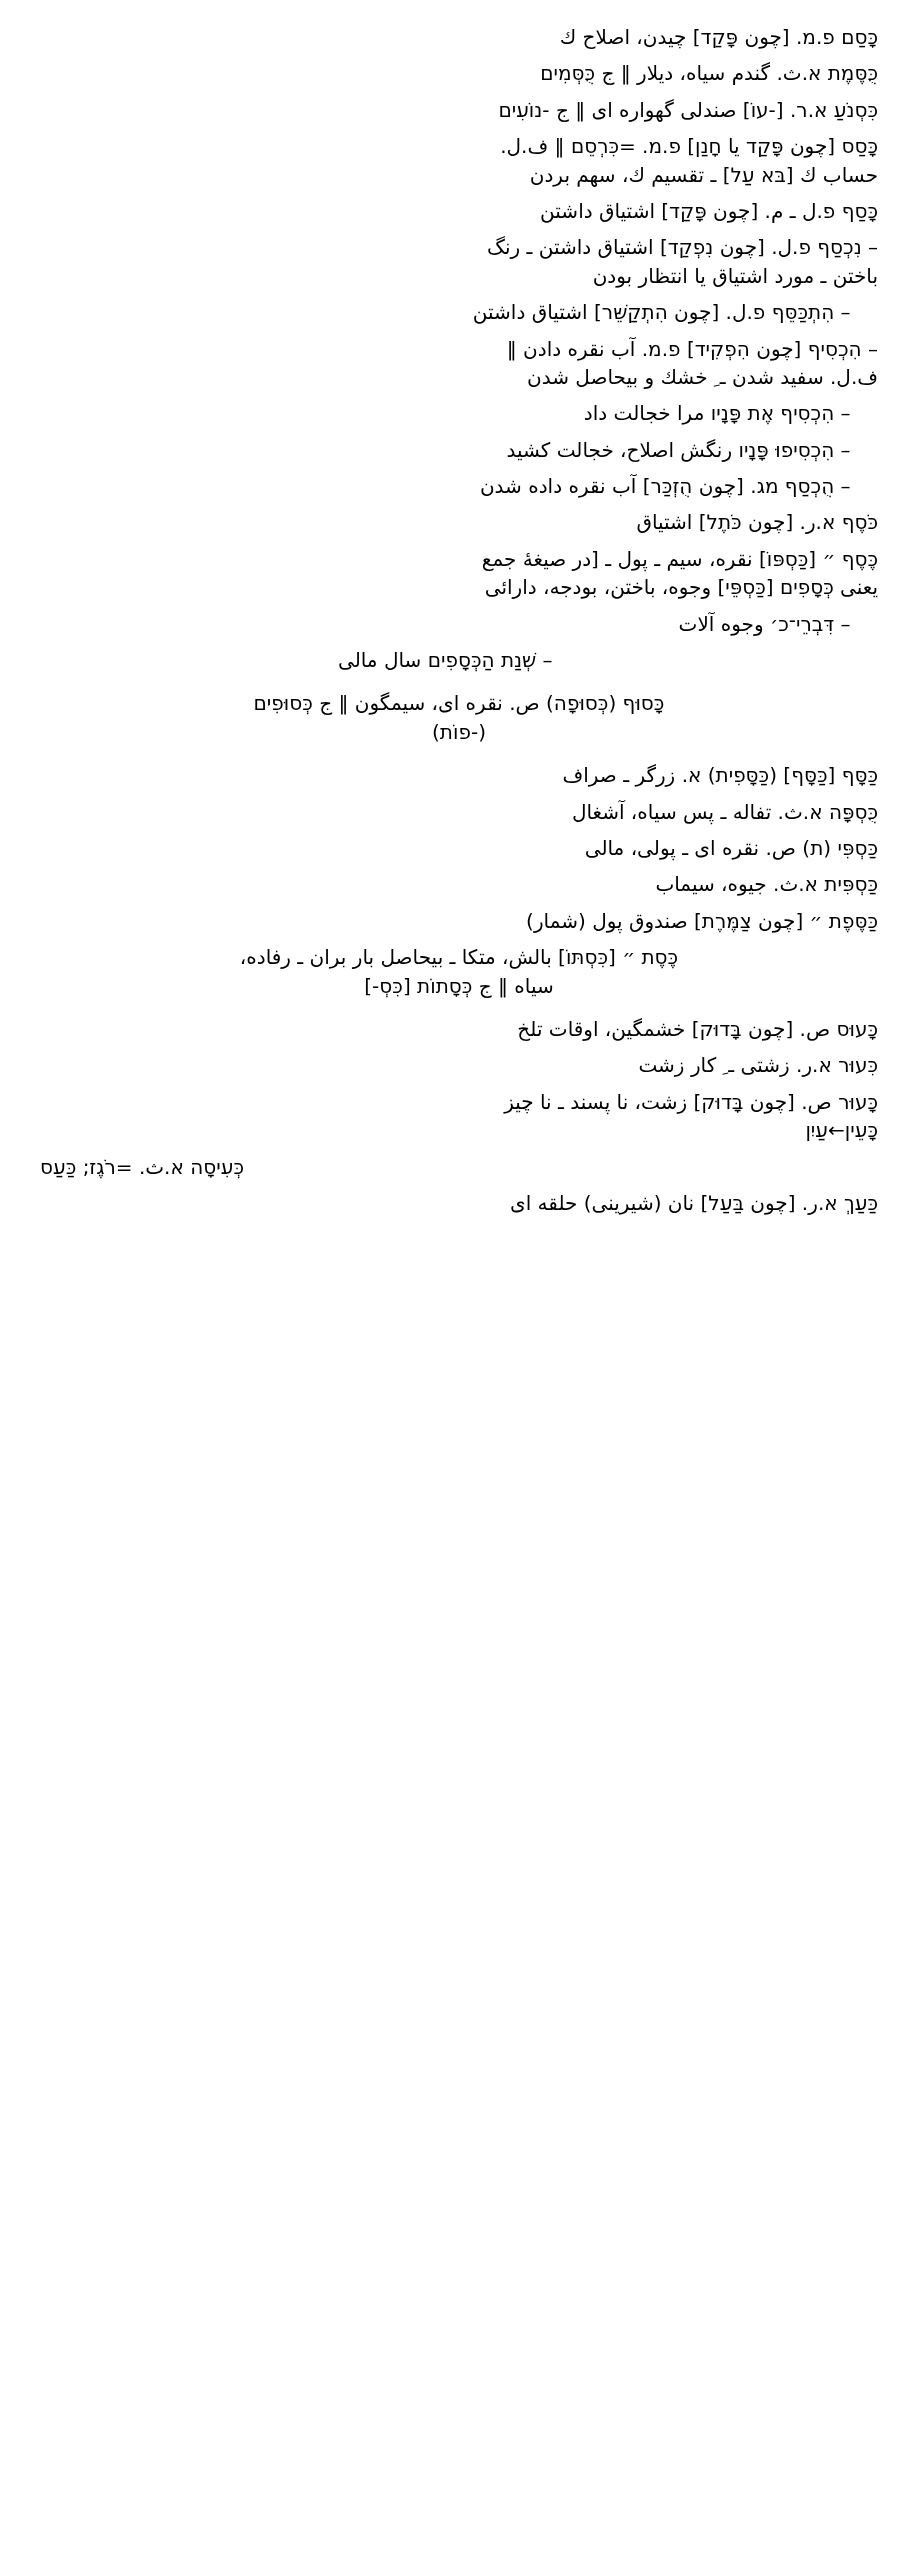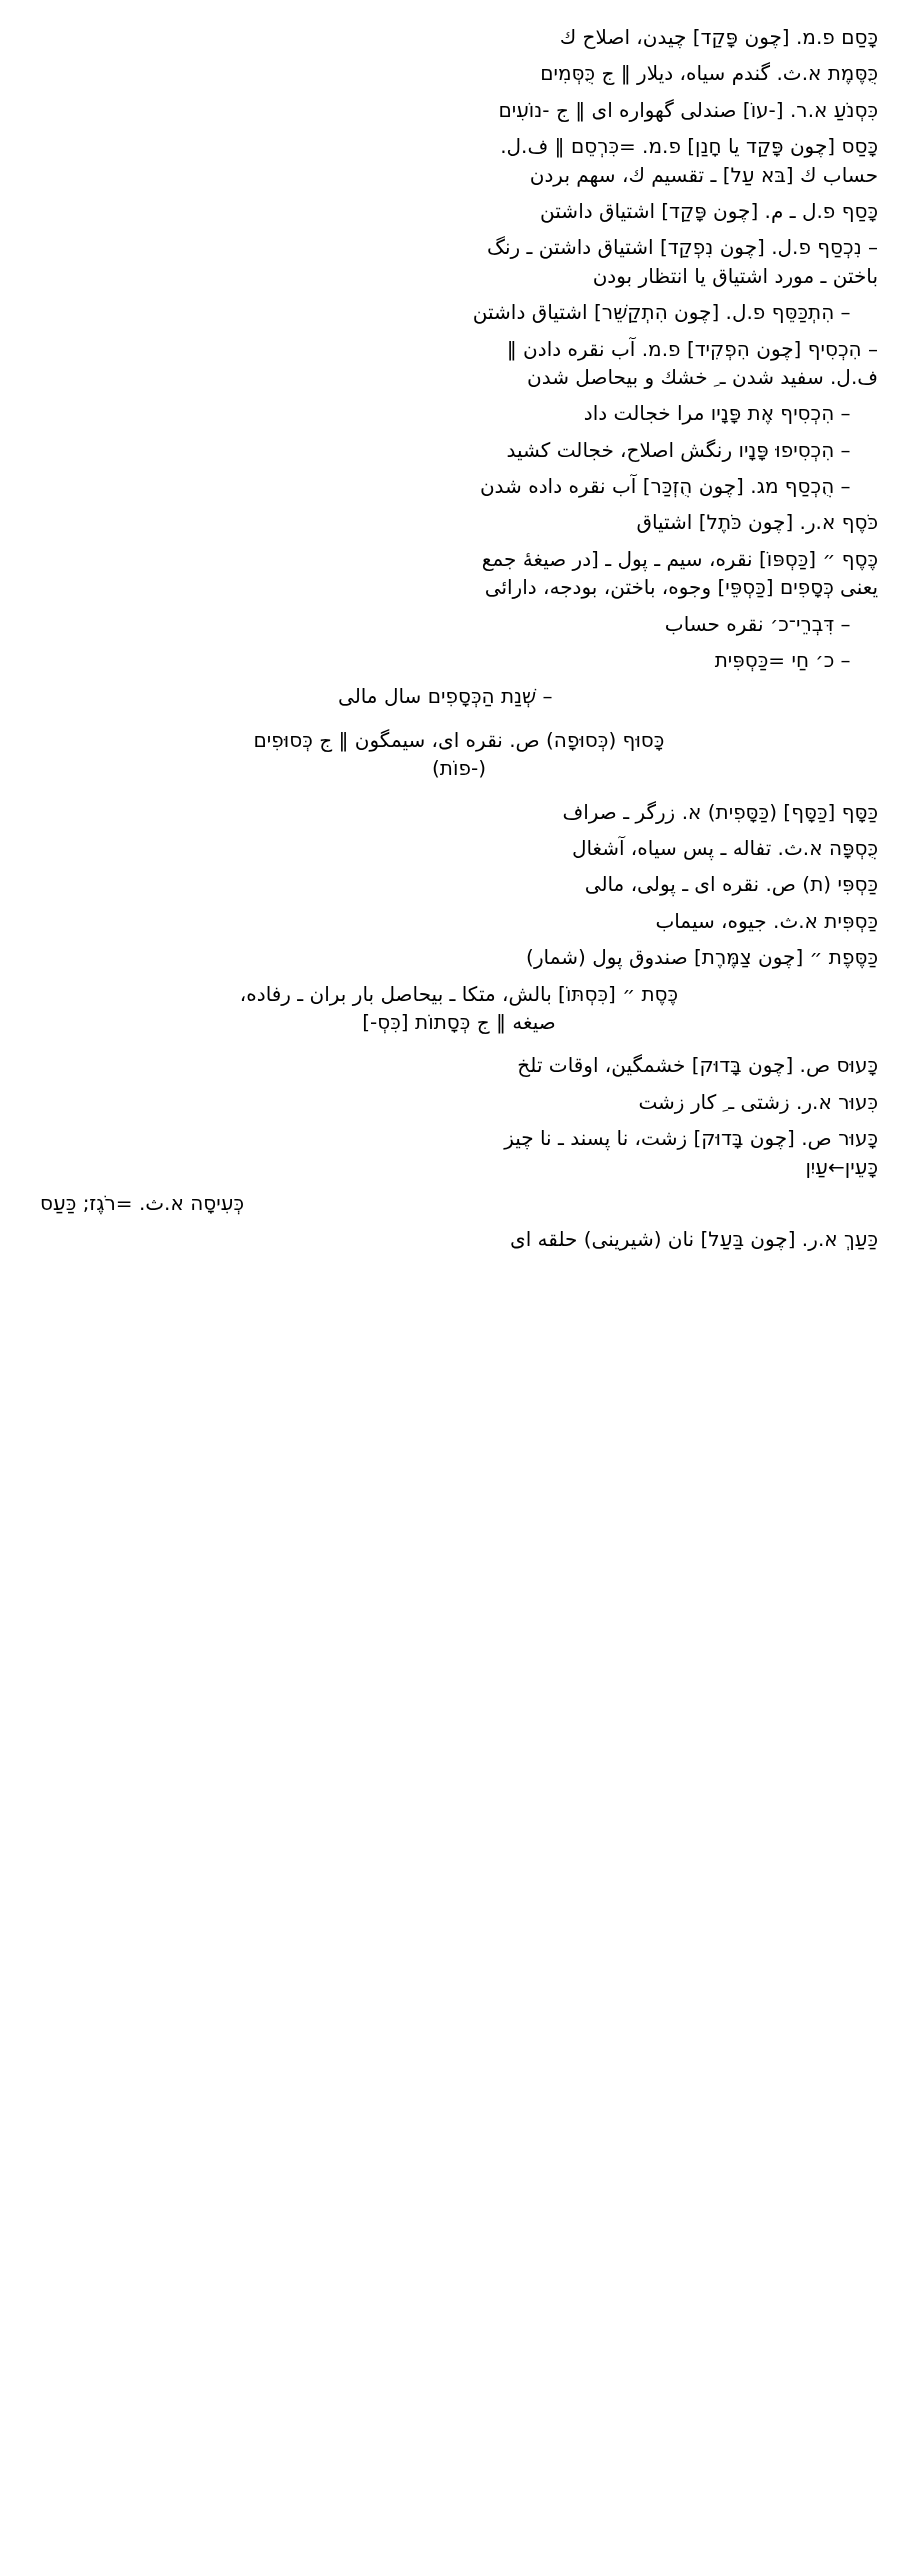--- a/index.html
+++ b/index.html
@@ -109,7 +109,7 @@
   </div>
 
   <div class="entry indent">
-    <span class="line">– דִּבְרֵי־כ׳ نقره حساب</span>
+    <span class="line">– דִּבְרֵי־כ׳ وجوه آلات</span>
   </div>
 
   <div class="entry indent">

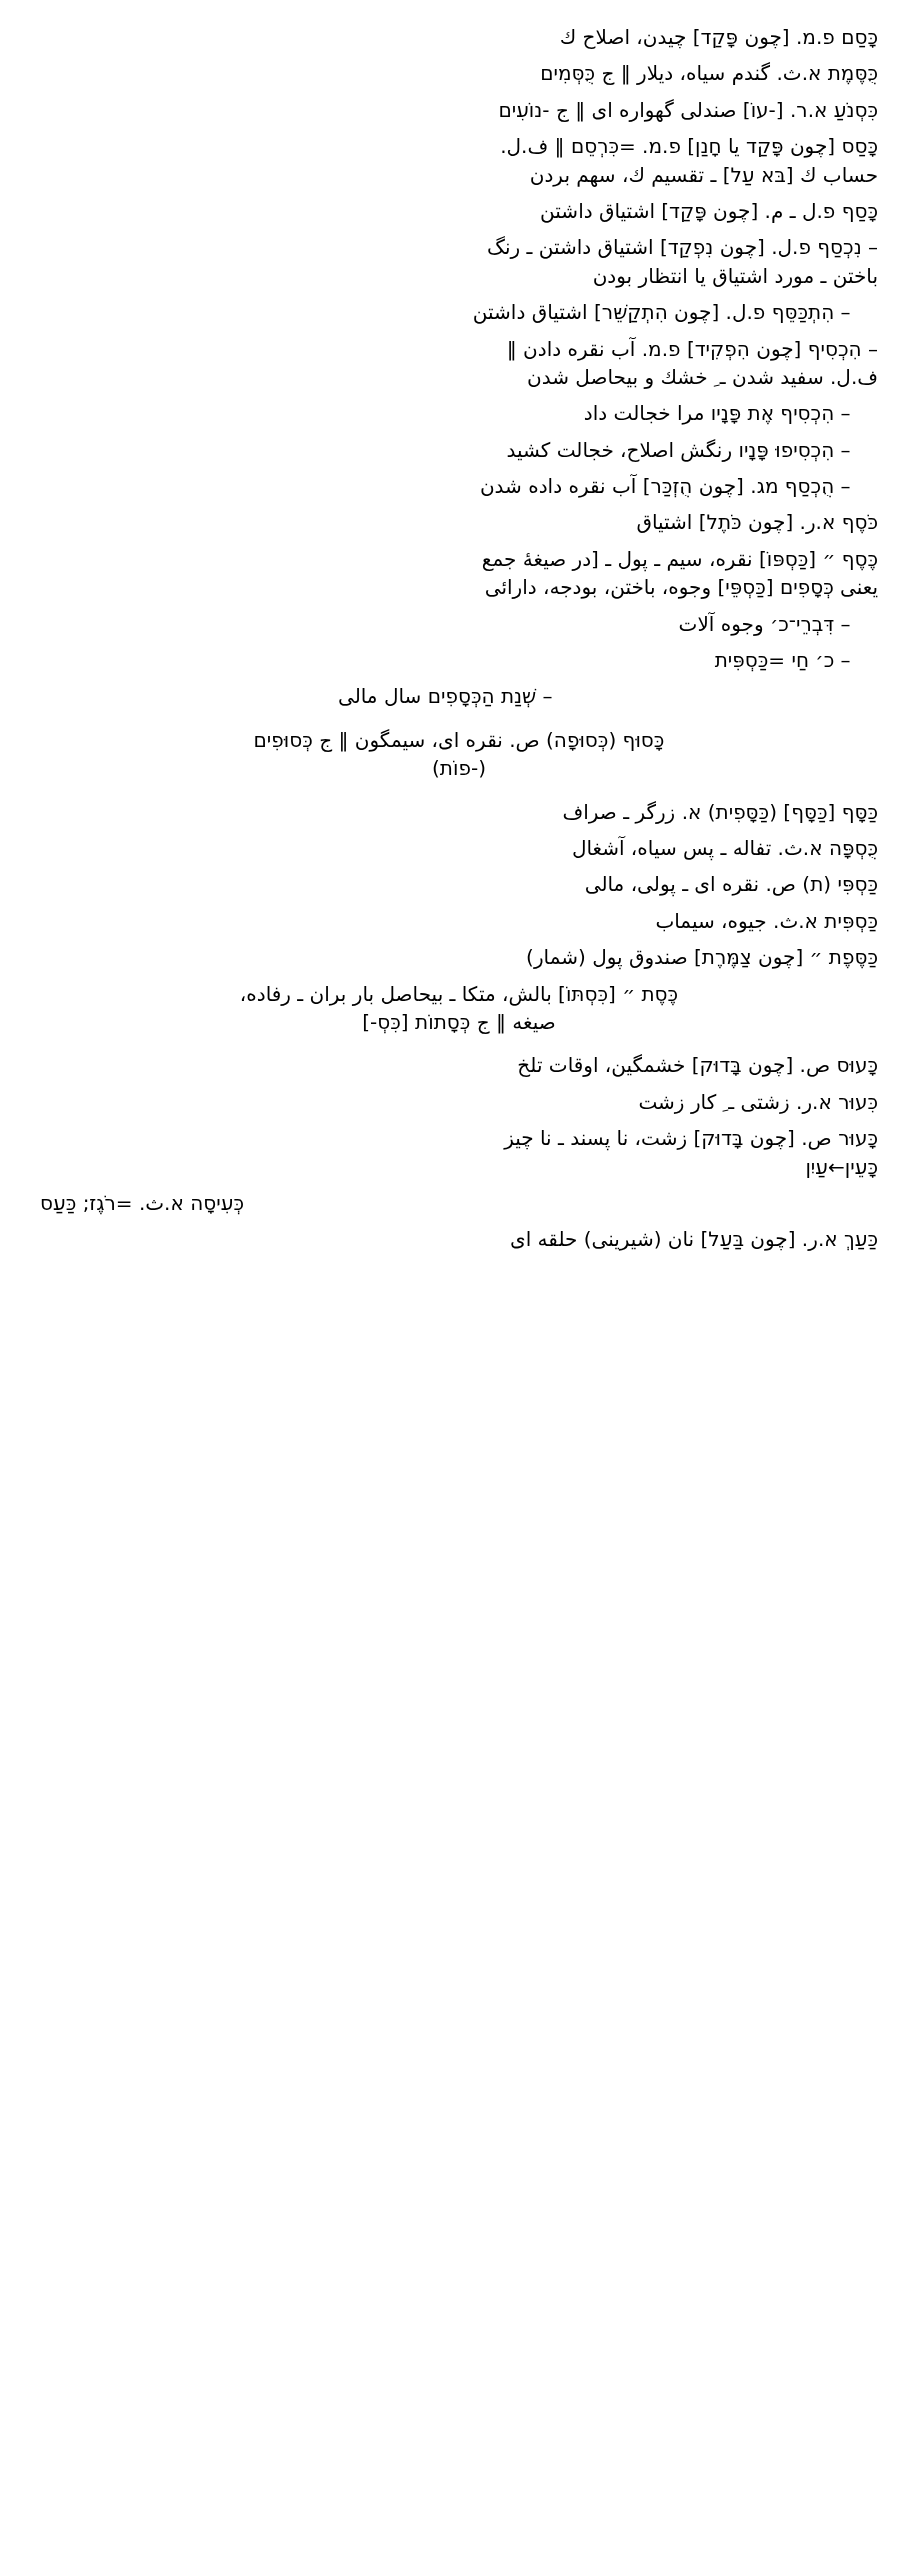--- a/index.html
+++ b/index.html
@@ -112,9 +112,6 @@
     <span class="line">– דִּבְרֵי־כ׳ وجوه آلات</span>
   </div>
 
-  <div class="entry indent">
-    <span class="line">– כ׳ חַי =כַּסְפִּית</span>
-  </div>
 
   <div class="entry indent gap">
     <span class="line">– שְׁנַת הַכְּסָפִים سال مالی</span>

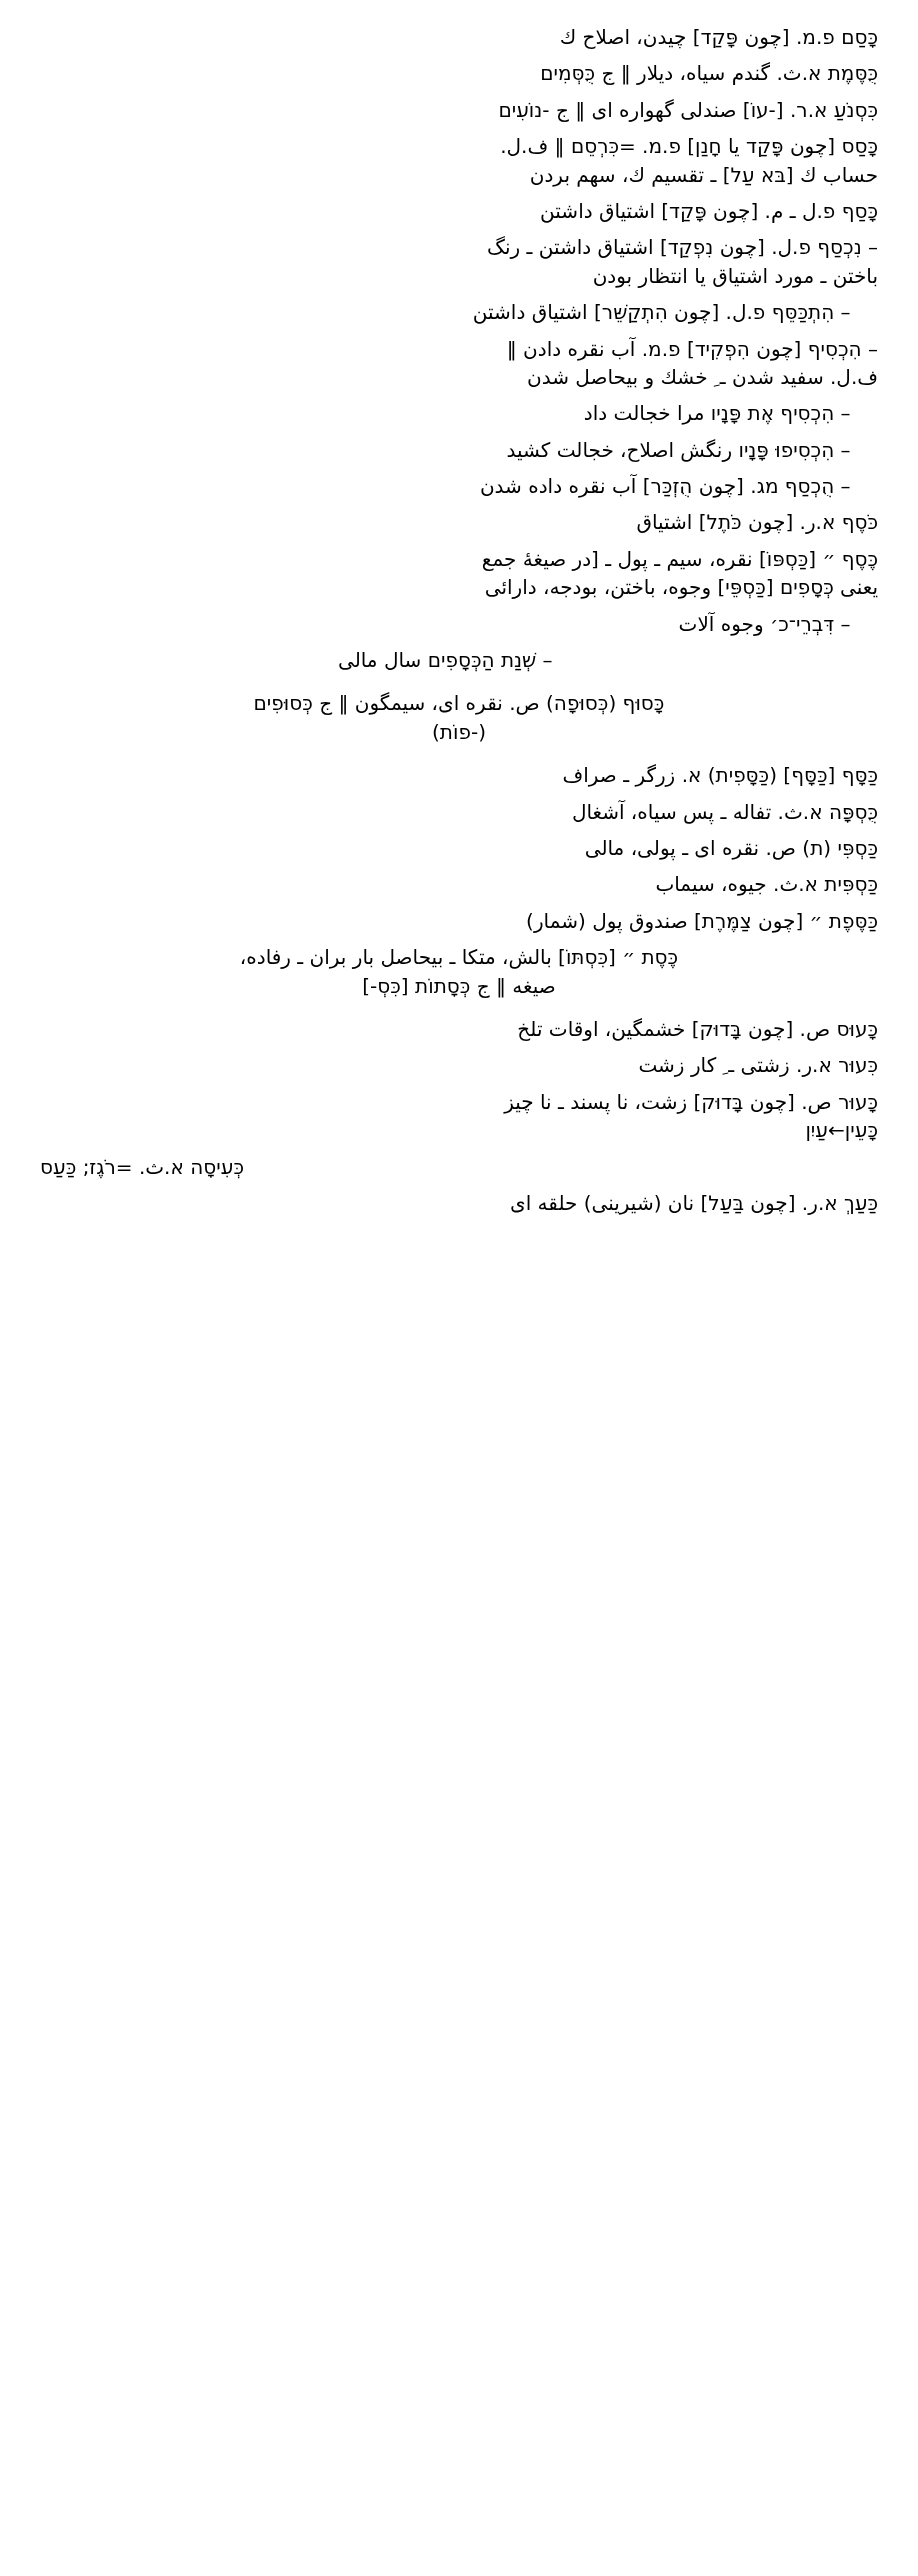--- a/index.html
+++ b/index.html
@@ -144,7 +144,7 @@
 
   <div class="entry gap">
     <span class="line">כֶּסֶת ״ [כִּסְתּוֹ] بالش، متكا ـ بیحاصل بار بران ـ رفاده،</span>
-    <span class="line l2">صیغه ‖ ج כְּסָתוֹת [כִּסְ-]</span>
+    <span class="line l2">سیاه ‖ ج כְּסָתוֹת [כִּסְ-]</span>
     <span class="line l2"></span>
   </div>
 

